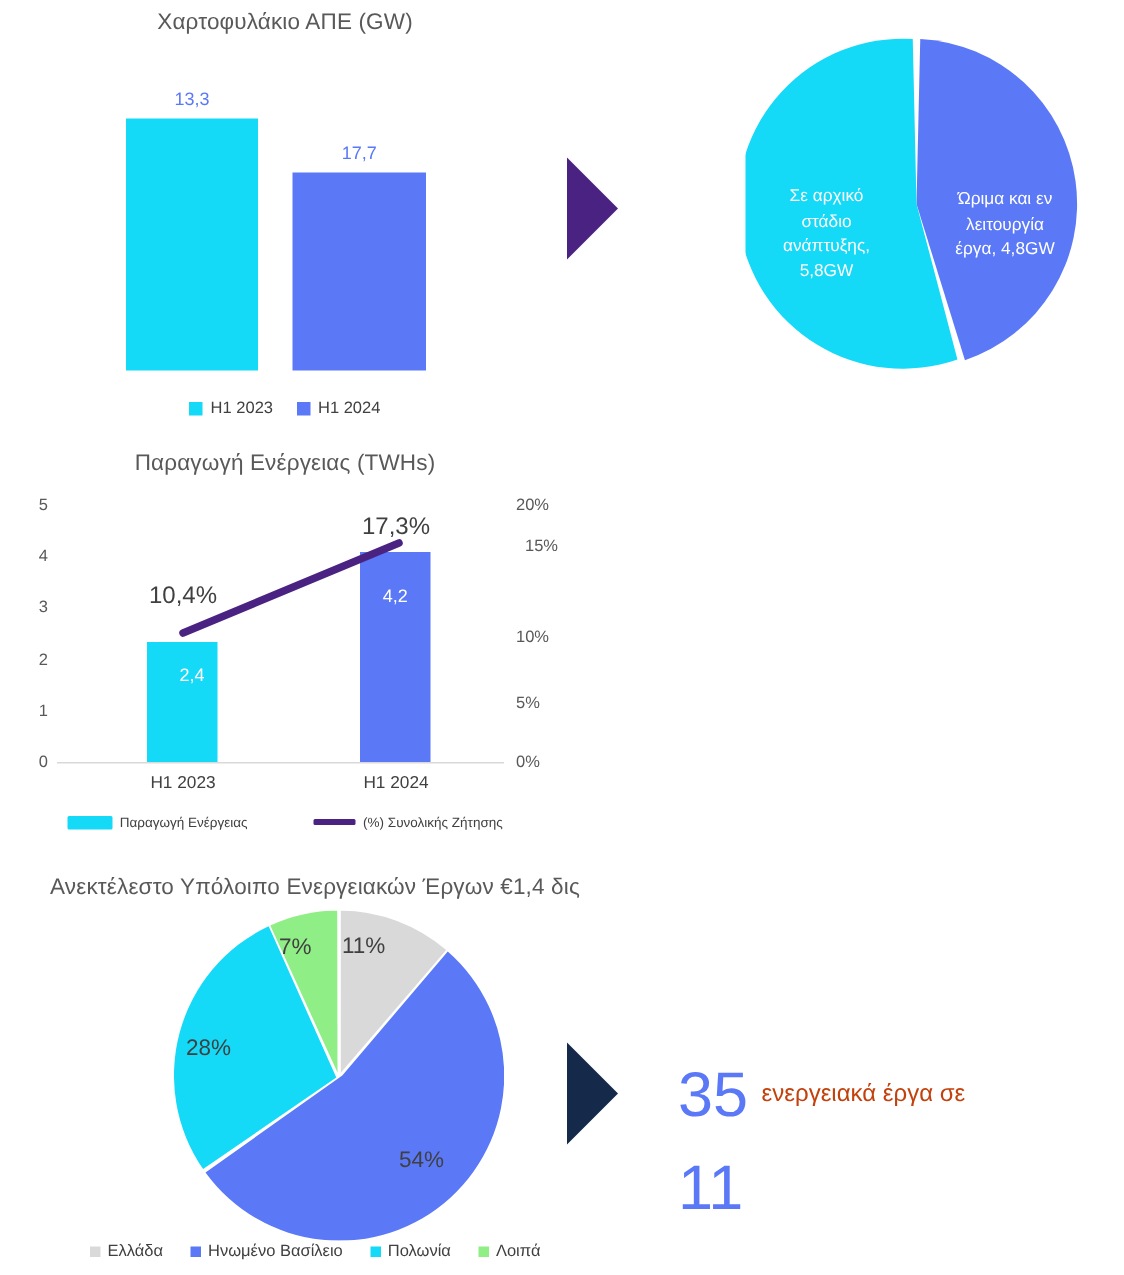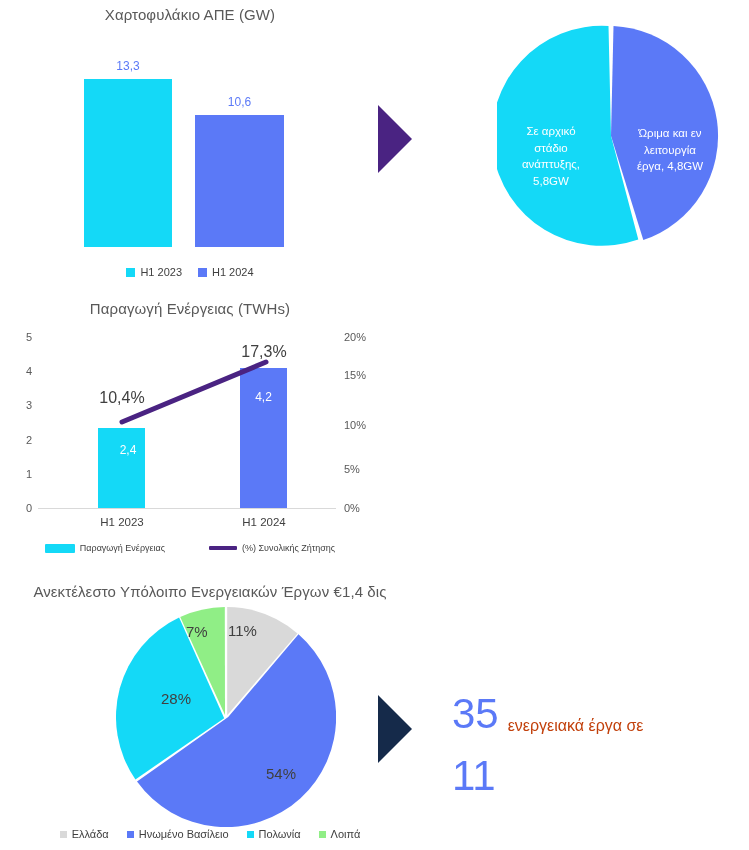--- a/index.html
+++ b/index.html
@@ -74,7 +74,7 @@
   <div id="s1-bar-cyan"></div>
   <div id="s1-bar-blue"></div>
   <div class="bar-label" id="s1-label-cyan">13,3</div>
-  <div class="bar-label" id="s1-label-blue">10,6</div>
+  <div class="bar-label" id="s1-label-blue">17,7</div>
 
   <div class="legend-row" id="s1-legend">
     <div class="legend-item">

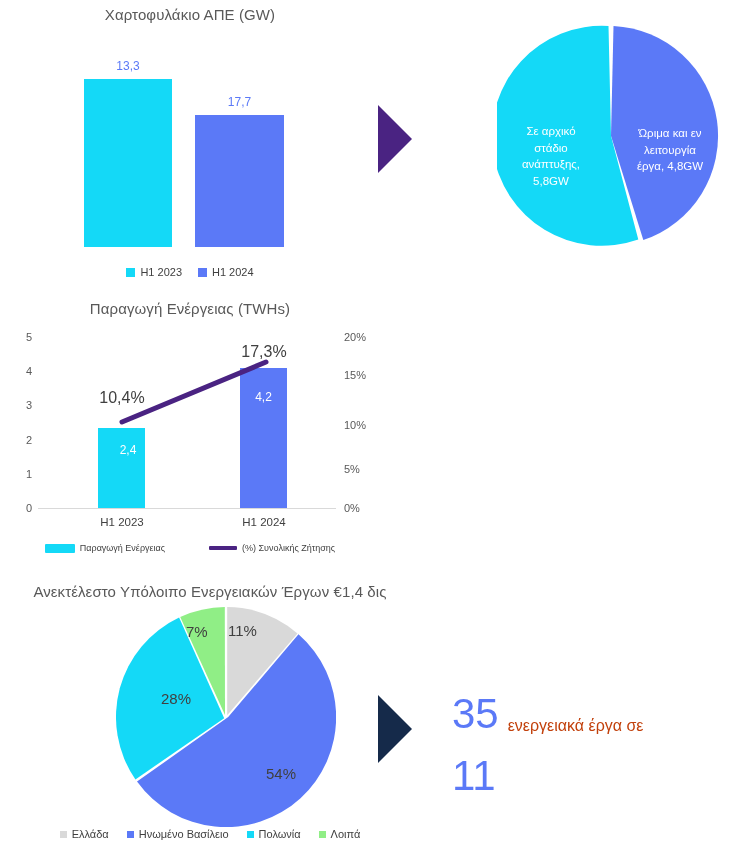--- a/index.html
+++ b/index.html
@@ -113,7 +113,7 @@
   <div class="ax-lbl ax-left" style="left:10px;top:502px;">0</div>
 
   <div class="ax-lbl ax-right" style="left:344px;top:331px;">20%</div>
-  <div class="ax-lbl ax-right" style="left:344px;top:369px;">15%</div>
+  <div class="ax-lbl ax-right" style="left:344px;top:358px;text-align:center;">15%</div>
   <div class="ax-lbl ax-right" style="left:344px;top:419px;">10%</div>
   <div class="ax-lbl ax-right" style="left:344px;top:463px;">5%</div>
   <div class="ax-lbl ax-right" style="left:344px;top:502px;">0%</div>

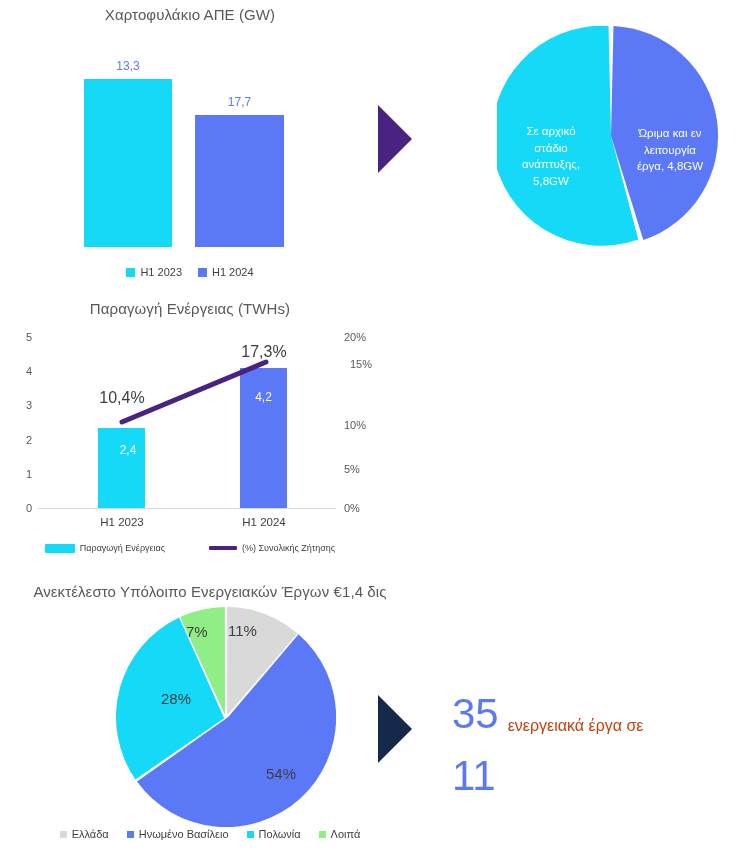--- a/index.html
+++ b/index.html
@@ -164,7 +164,7 @@
 
   <div class="pie-pct" style="left:228px;top:622px;">11%</div>
   <div class="pie-pct" style="left:266px;top:765px;">54%</div>
-  <div class="pie-pct" style="left:124px;top:690px;margin-left:37px;">28%</div>
+  <div class="pie-pct" style="left:124px;top:690px;">28%</div>
   <div class="pie-pct" style="left:186px;top:623px;">7%</div>
 
   <div class="legend-row" id="s3-legend">

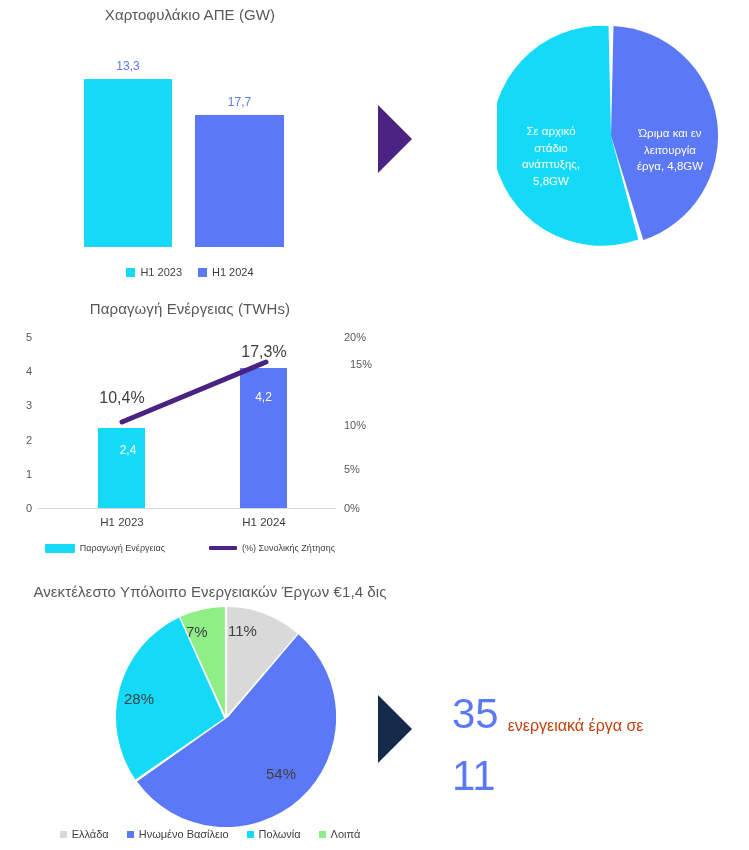--- a/index.html
+++ b/index.html
@@ -60,7 +60,7 @@
   #s3-legend { left:30px; top:828px; width:360px; gap:18px; }
 
   
-  .stat-row { position:absolute; display:flex; align-items:flex-end; gap:9px; }
+  .stat-row { position:absolute; display:flex; align-items:center; gap:9px;margin-top:16px; }
   .stat-num { font-size:42px; color:#5B79F7; line-height:1; font-weight:400; }
   .stat-txt { font-size:16px; color:#c2410c; white-space:nowrap; }
 </style>

